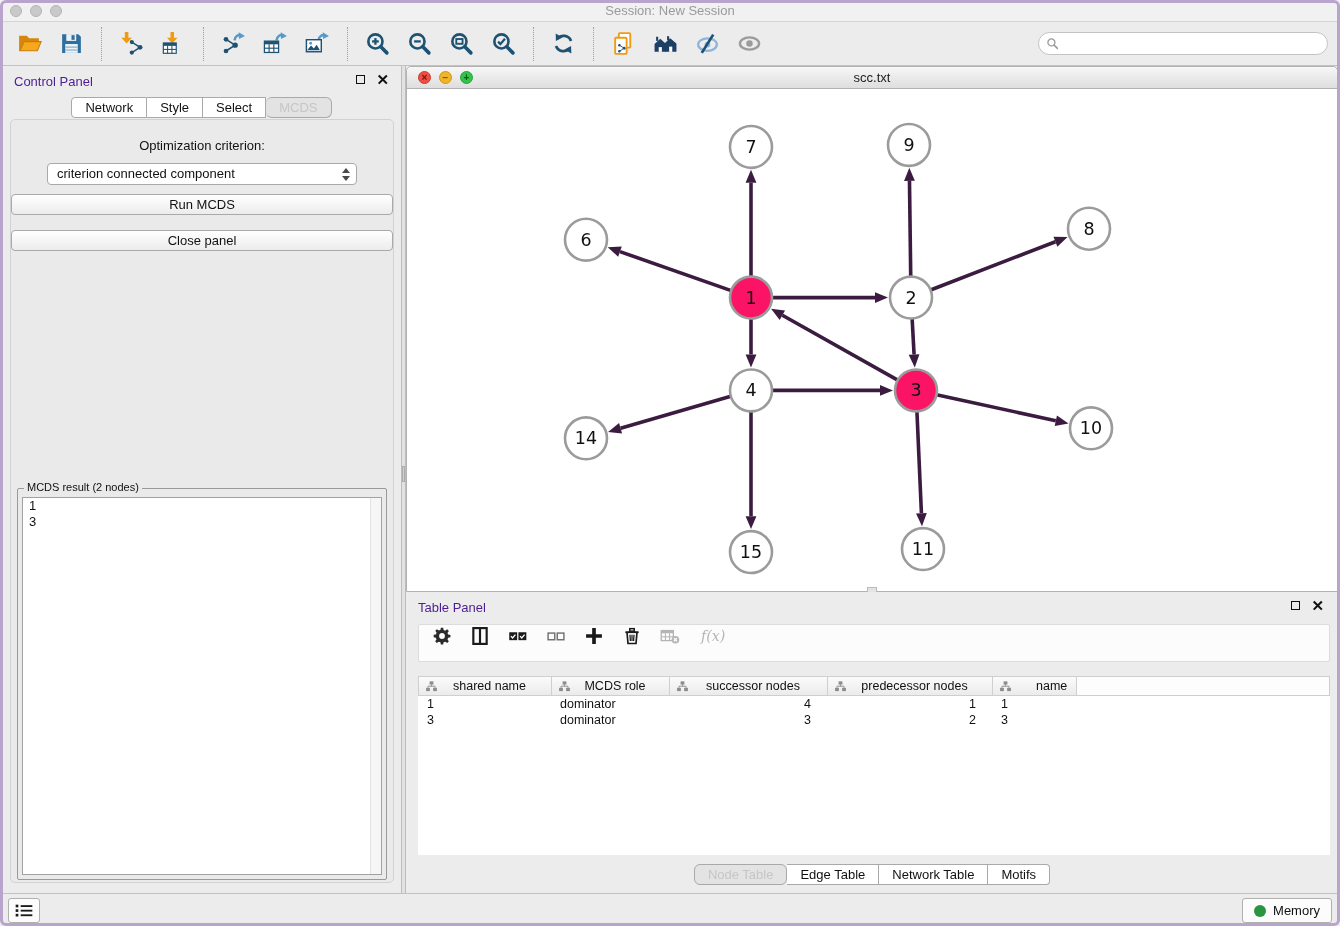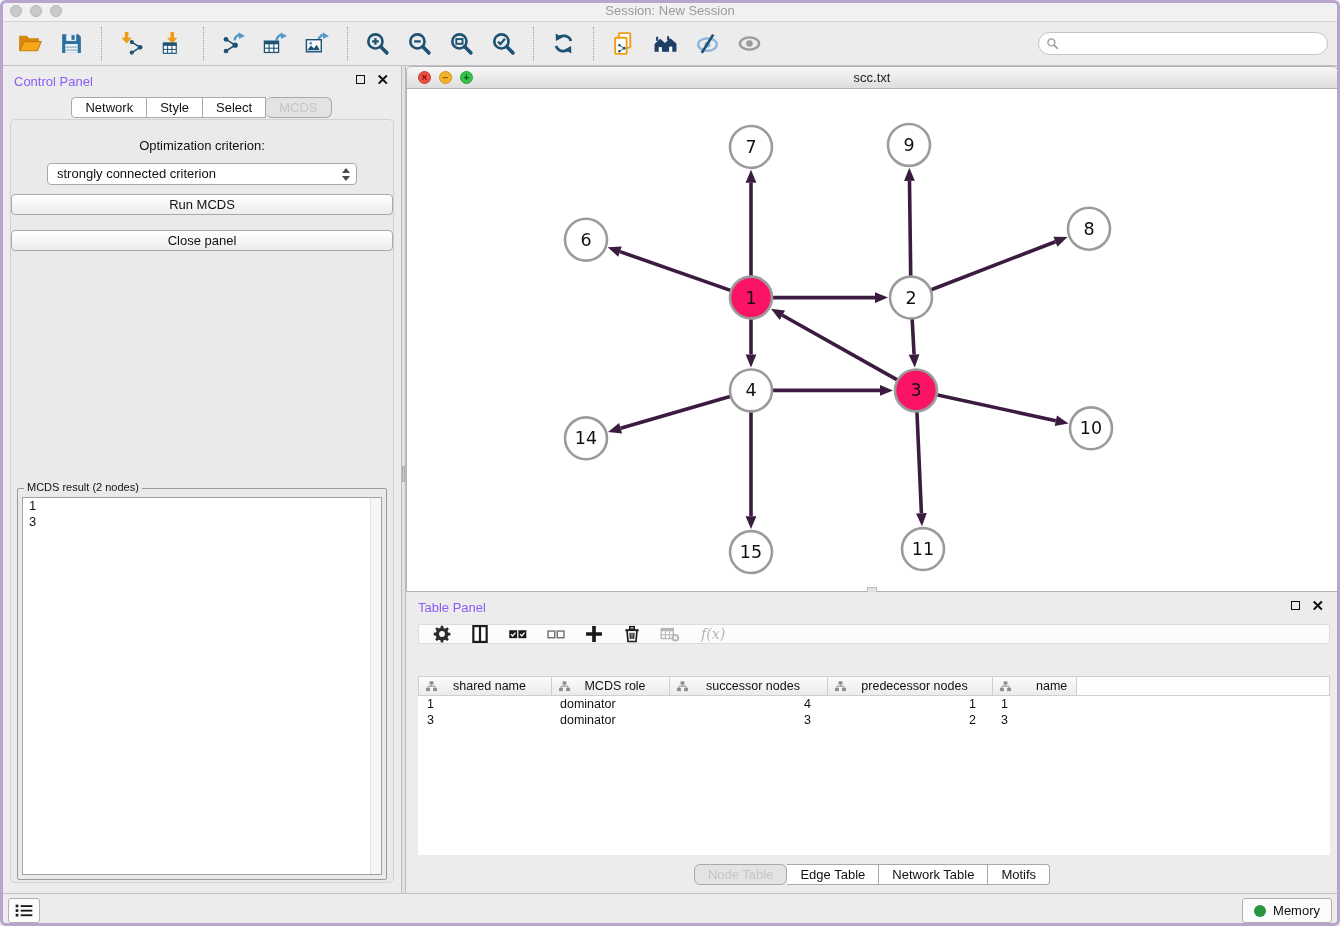--- a/index.html
+++ b/index.html
@@ -27,7 +27,7 @@
   
   .control-panel { position:absolute; left:2px; top:66px; width:399px; bottom:33px; background:#ececec; }
   .panel-head { position:relative; height:28px; }
-  .panel-title { font-size:13px; color:#8b5cf6; padding:8px 0 0 12px; }
+  .panel-title { font-size:13px; color:#4c1d95; padding:8px 0 0 12px; }
   .panel-btns { position:absolute; right:12px; top:8px; display:flex; gap:11px; align-items:center; }
   .float-btn { width:9px; height:9px; border:1.5px solid #111; background:transparent; }
   .close-btn { font-weight:700; font-size:15px; line-height:11px; color:#111; }

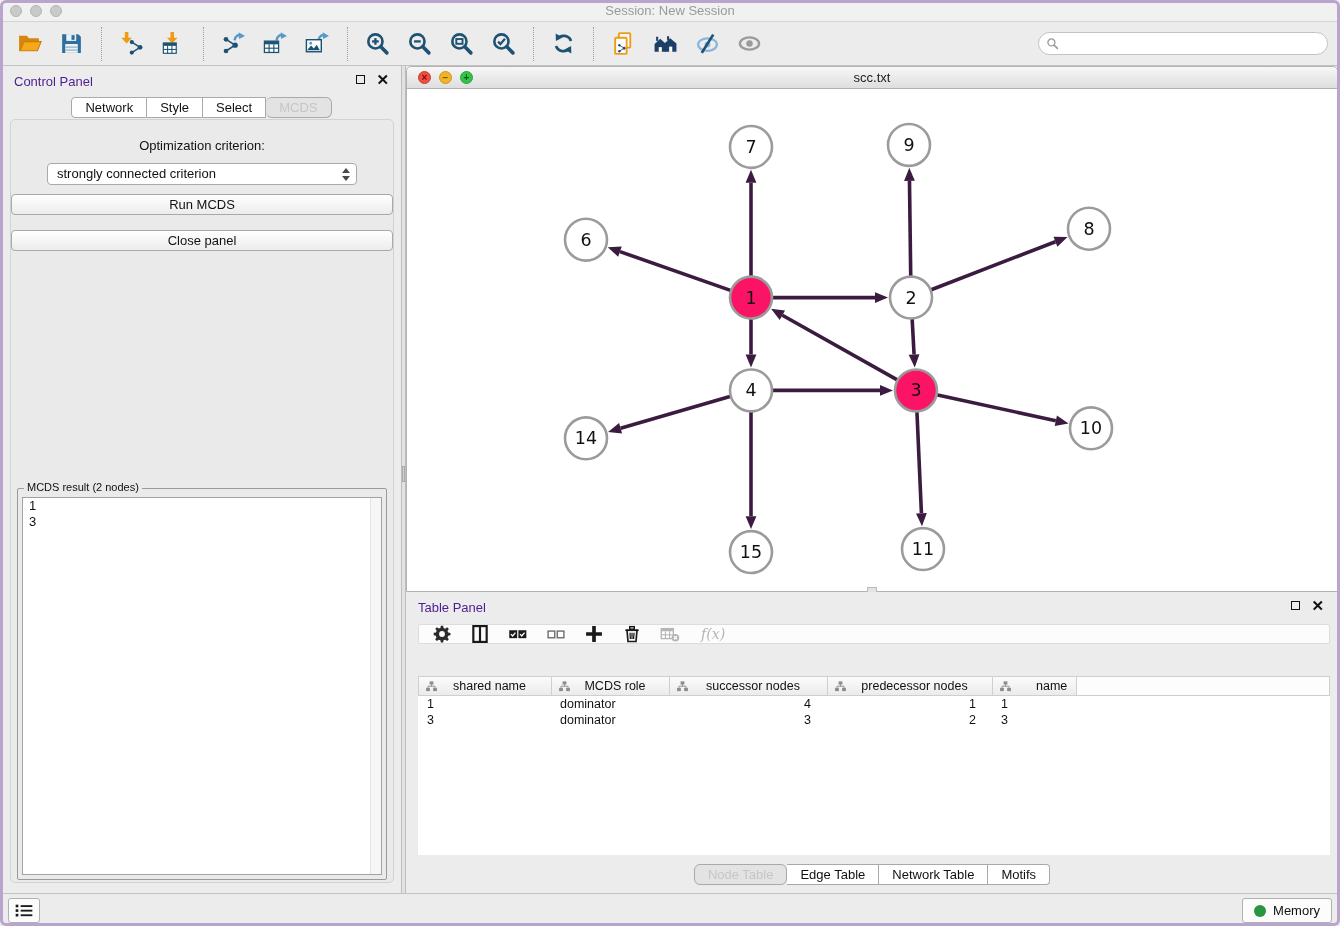--- a/index.html
+++ b/index.html
@@ -294,7 +294,7 @@
   <div class="cp-box">
     <div class="opt-label">Optimization criterion:</div>
     <div class="combo">
-      <span>strongly connected criterion</span>
+      <span>criterion connected component</span>
       <svg viewBox="0 0 10 15">
           <path d="M5 1 L9 6 H1 Z" fill="#4a4a4a"></path>
           <path d="M5 14 L1 9 H9 Z" fill="#4a4a4a"></path>

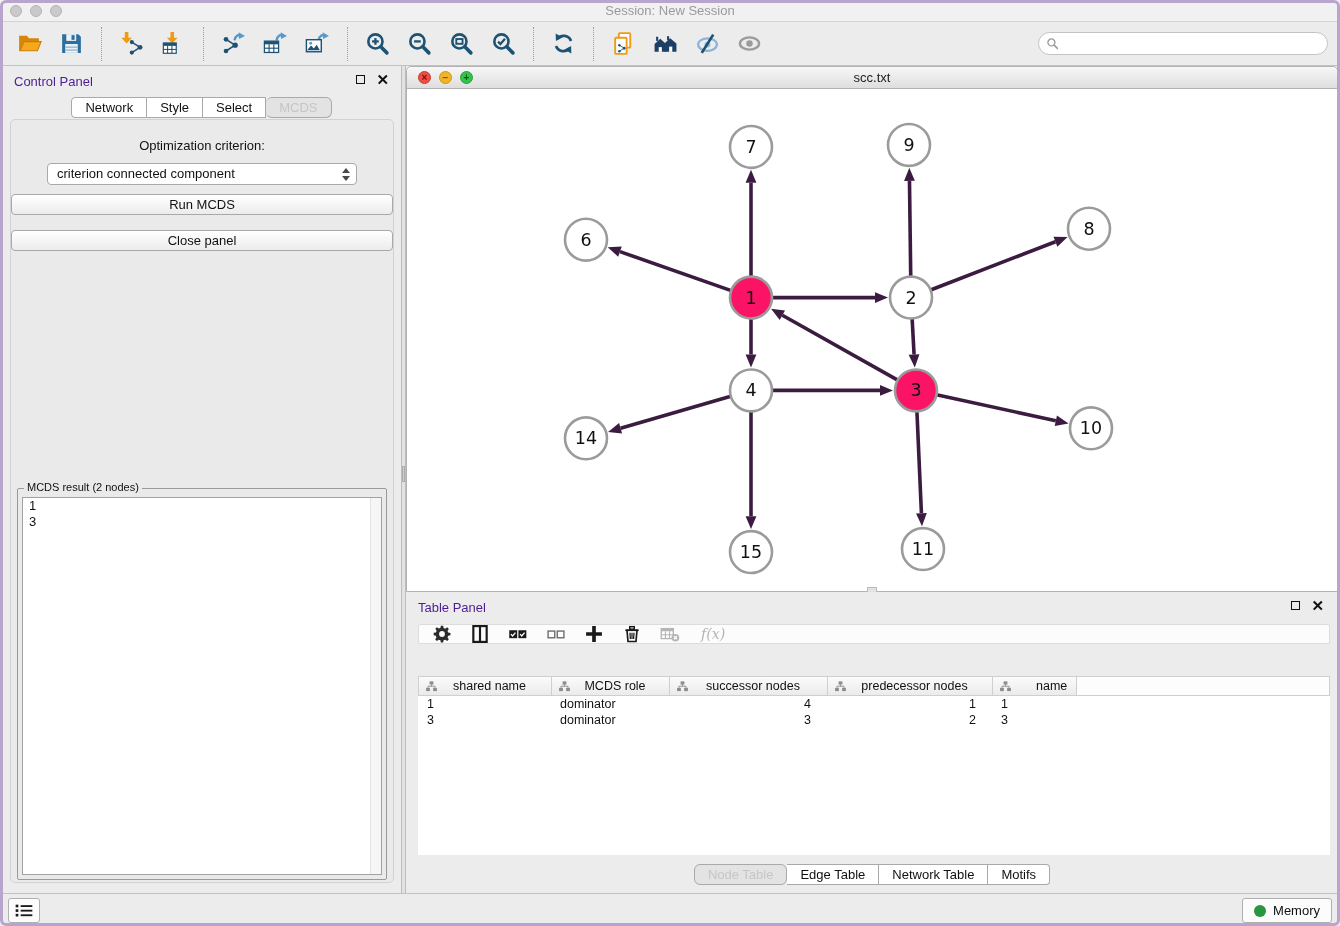--- a/index.html
+++ b/index.html
@@ -67,7 +67,7 @@
 
   
   .table-panel { position:absolute; left:406px; top:592px; right:2px; bottom:33px; background:#ececec; }
-  .tbl-toolbar { position:absolute; left:12px; right:8px; top:32px; height:20px; background:#fcfcfc; border:1px solid #dcdcdc; border-radius:2px; display:flex; align-items:center; gap:16px; padding-left:12px; }
+  .tbl-toolbar { position:absolute; left:12px; right:8px; top:32px; height:38px; background:#fcfcfc; border:1px solid #dcdcdc; border-radius:2px; display:flex; align-items:flex-start; gap:16px; padding-left:12px; }
   .tbl-toolbar .tb-btn { width:22px; height:22px; }
   .fx-btn { width:38px !important; }
   .tbl-headrow { position:absolute; left:12px; right:8px; top:84px; height:20px; display:flex; background:linear-gradient(#fbfbfb,#ebebeb); border:1px solid #cfcfcf; }

